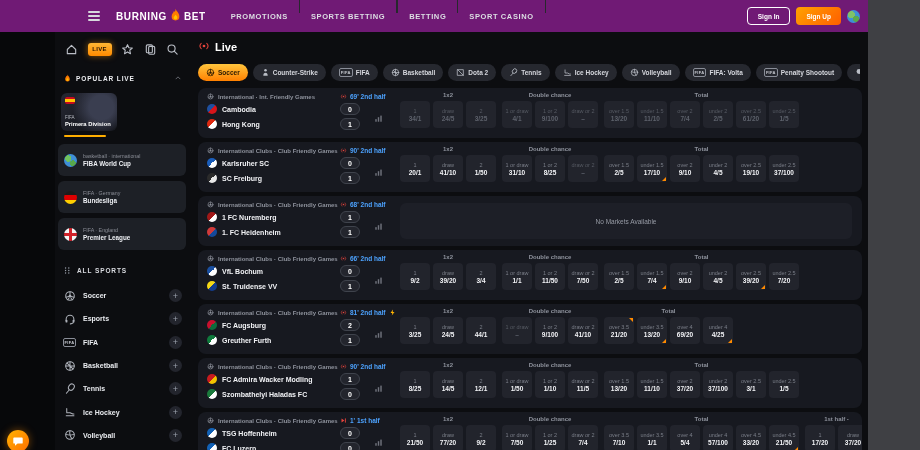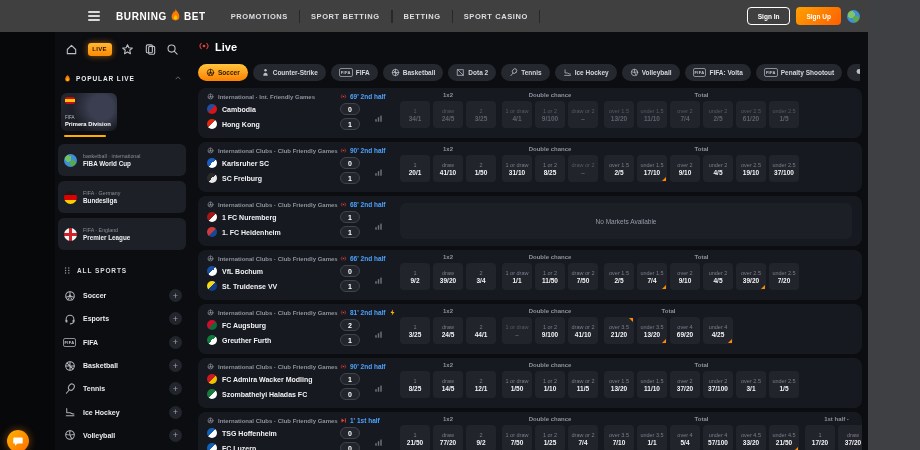--- a/index.html
+++ b/index.html
@@ -7,7 +7,7 @@
   #app{position:relative;width:920px;height:450px}
 
   
-  #topbar{position:absolute;left:0;top:0;width:920px;height:32px;background:#404040;display:flex;align-items:center;z-index:5}
+  #topbar{position:absolute;left:0;top:0;width:920px;height:32px;background:#701a75;display:flex;align-items:center;z-index:5}
   #hamburger{margin-left:88px;display:flex;flex-direction:column;gap:2px;cursor:pointer}
   #hamburger i{display:block;width:12px;height:2px;background:#d7d9dd;border-radius:1px}
   #logo{margin-left:16px;display:flex;align-items:center;gap:1px;color:#fff;font-weight:800;font-size:10px;letter-spacing:.6px}

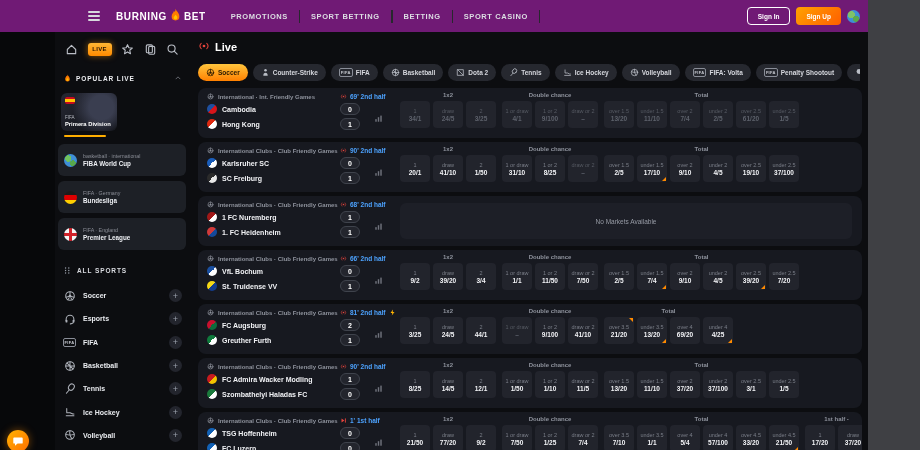--- a/index.html
+++ b/index.html
@@ -11,7 +11,7 @@
   #hamburger{margin-left:88px;display:flex;flex-direction:column;gap:2px;cursor:pointer}
   #hamburger i{display:block;width:12px;height:2px;background:#d7d9dd;border-radius:1px}
   #logo{margin-left:16px;display:flex;align-items:center;gap:1px;color:#fff;font-weight:800;font-size:10px;letter-spacing:.6px}
-  #main-nav{margin-left:14px;display:flex;align-items:center;height:32px}
+  #main-nav{margin-left:14px;display:flex;height:32px}
   .nav-item{padding:0 11px;font-size:7.5px;font-weight:700;color:#dcdee3;letter-spacing:.6px;height:32px;display:flex;align-items:center;cursor:pointer;white-space:nowrap}
   .nav-item.active{color:#ff7d00}
   .nav-sep{width:1px;height:13px;background:#27282d}

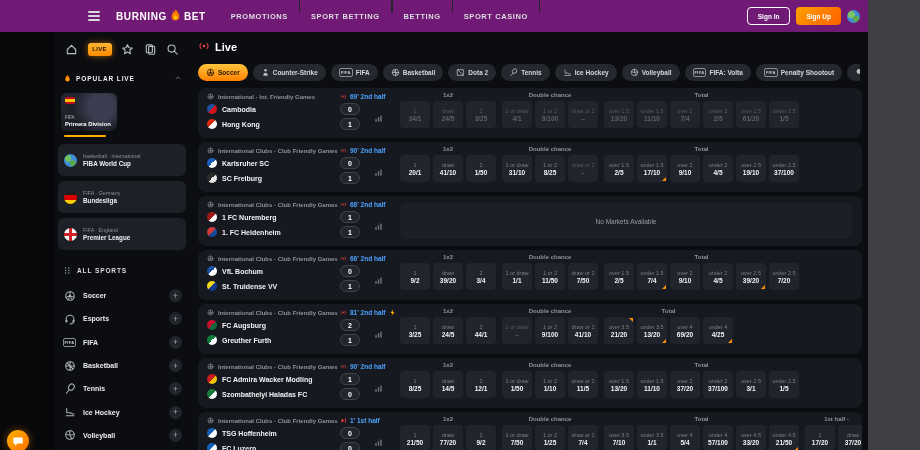--- a/index.html
+++ b/index.html
@@ -122,7 +122,7 @@
     <nav id="main-nav">
         <div class="nav-item">PROMOTIONS</div>
         <div class="nav-sep"></div>
-        <div class="nav-item">SPORT BETTING</div>
+        <div class="nav-item">SPORTS BETTING</div>
         <div class="nav-sep"></div>
         <div class="nav-sep"></div>
         <div class="nav-item">BETTING</div>

